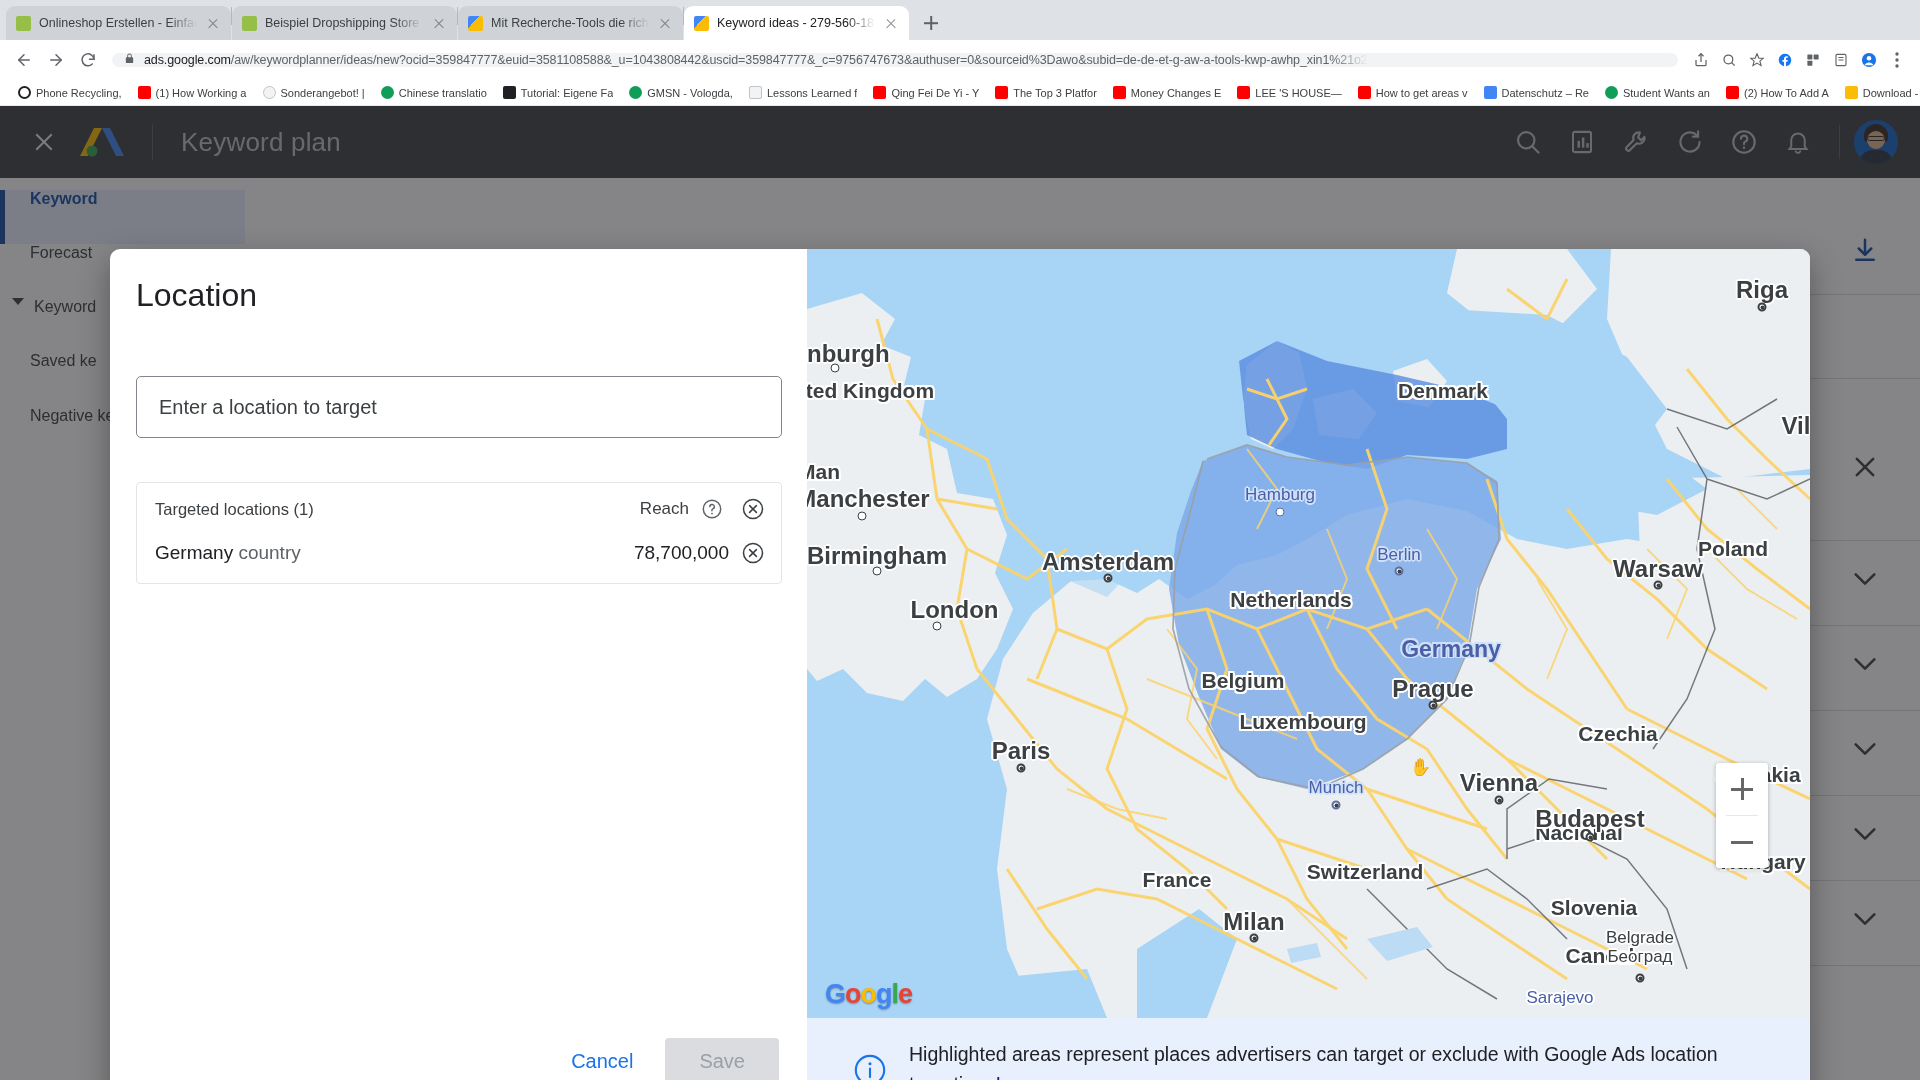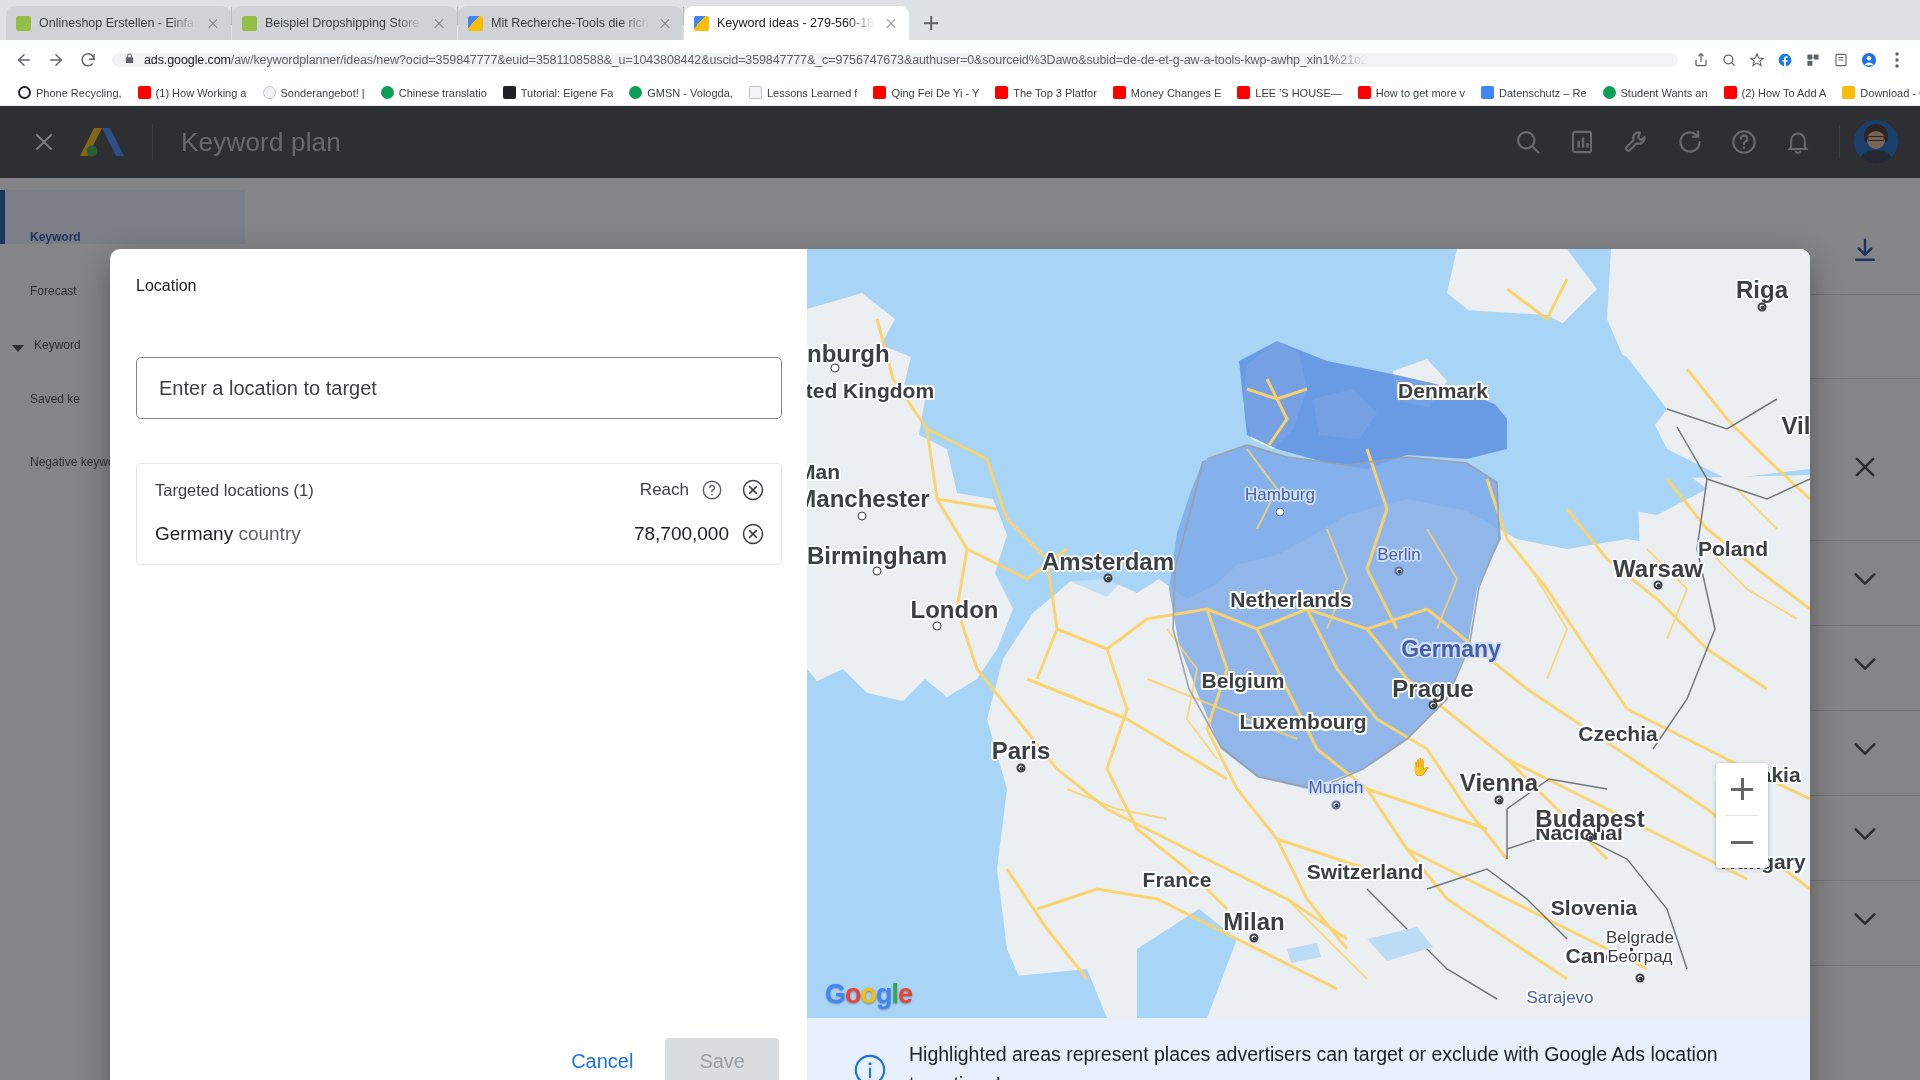--- a/index.html
+++ b/index.html
@@ -409,7 +409,7 @@
       </div>
     <div class="bm">
         <span class="bmico" style="background:#ff0000"></span>
-        <span class="bmtxt">How to get more v</span>
+        <span class="bmtxt">How to get areas v</span>
       </div>
     <div class="bm">
         <span class="bmico" style="background:#4285f4"></span>

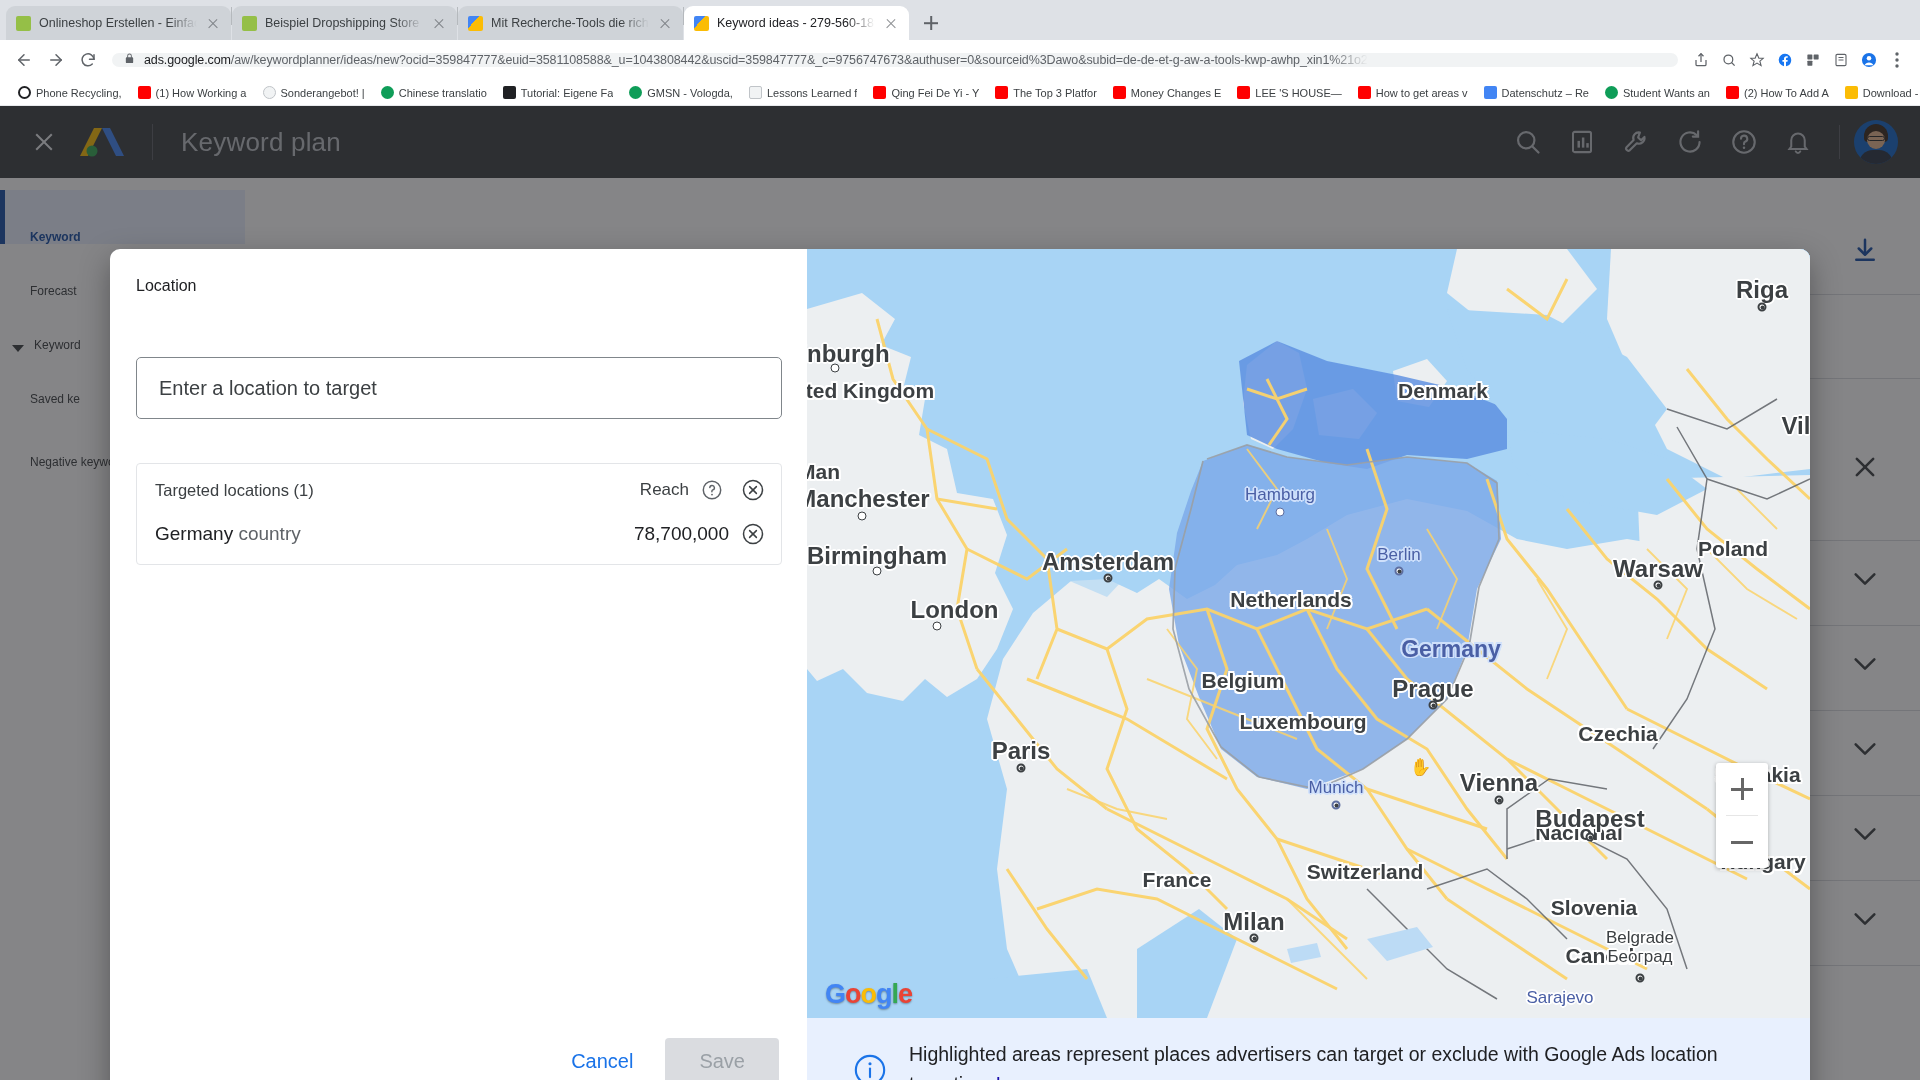--- a/index.html
+++ b/index.html
@@ -108,8 +108,8 @@
   .ads-body { position:absolute; left:0; top:72px; width:1920px; height:902px; background:#fff; display:flex; }
   .ads-sidebar { width:245px; flex:0 0 245px; background:#fff; padding-top:12px; }
   .side-item {
-    height:54px; display:flex; align-items:flex-end; padding:0 20px 0 30px;
-    font-size:12px; color:#3c4043; position:relative;
+    height:54px; display:flex; align-items:flex-start; padding:0 20px 0 30px;
+    font-size:16px; color:#3c4043; position:relative;
   }
   .side-item.active { background:#e8f0fe; color:#174ea6; font-weight:700; }
   .side-item.active::before { content:""; position:absolute; left:0; top:0; width:5px; height:100%; background:#174ea6; }

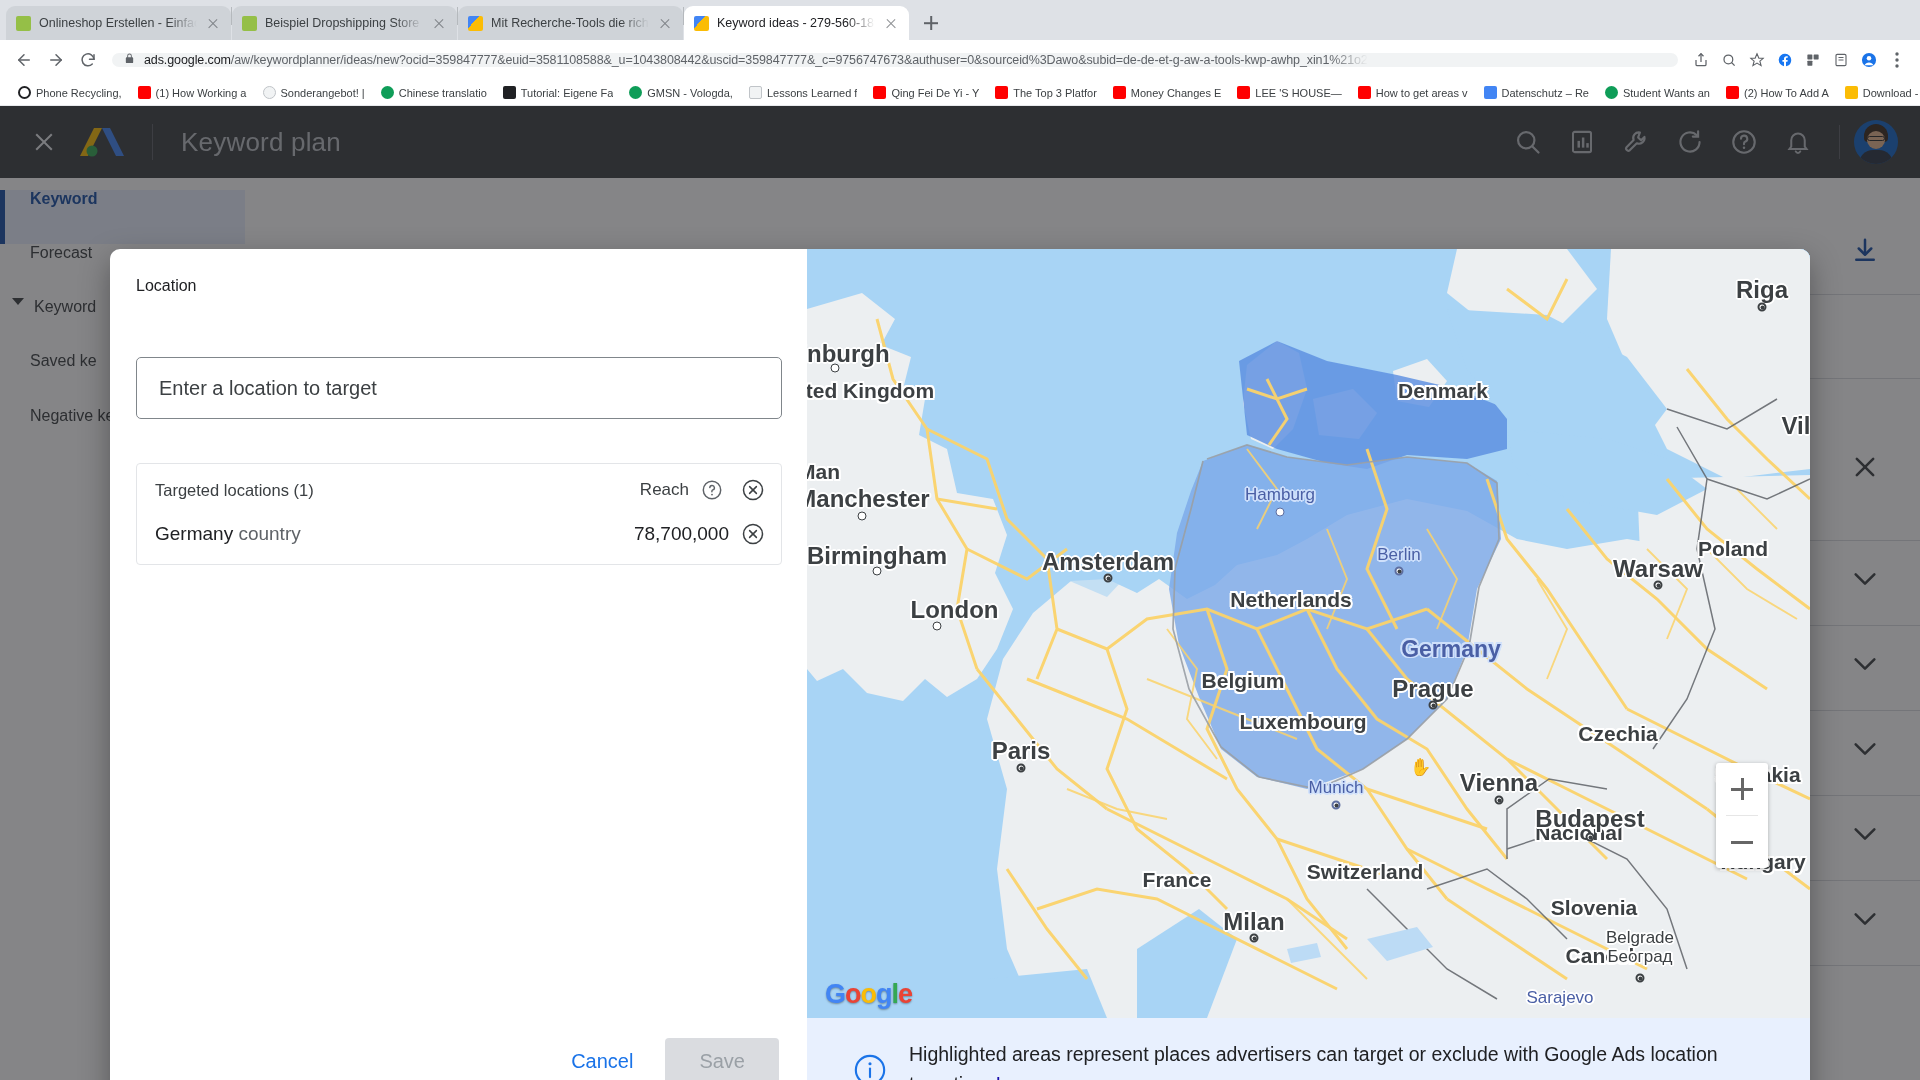--- a/index.html
+++ b/index.html
@@ -133,7 +133,7 @@
     display:flex; overflow:hidden;
   }
   .dlg-left { width:697px; flex:0 0 697px; position:relative; padding:28px 26px 0 26px; }
-  .dlg-title { font-size:16px; color:#202124; font-weight:400; margin-bottom:62px; }
+  .dlg-title { font-size:32px; color:#202124; font-weight:400; margin-bottom:62px; }
   .loc-input {
     width:646px; height:62px; border:1px solid #80868b; border-radius:5px;
     display:flex; align-items:center; padding:0 22px; font-size:20px; color:#3c4043;

